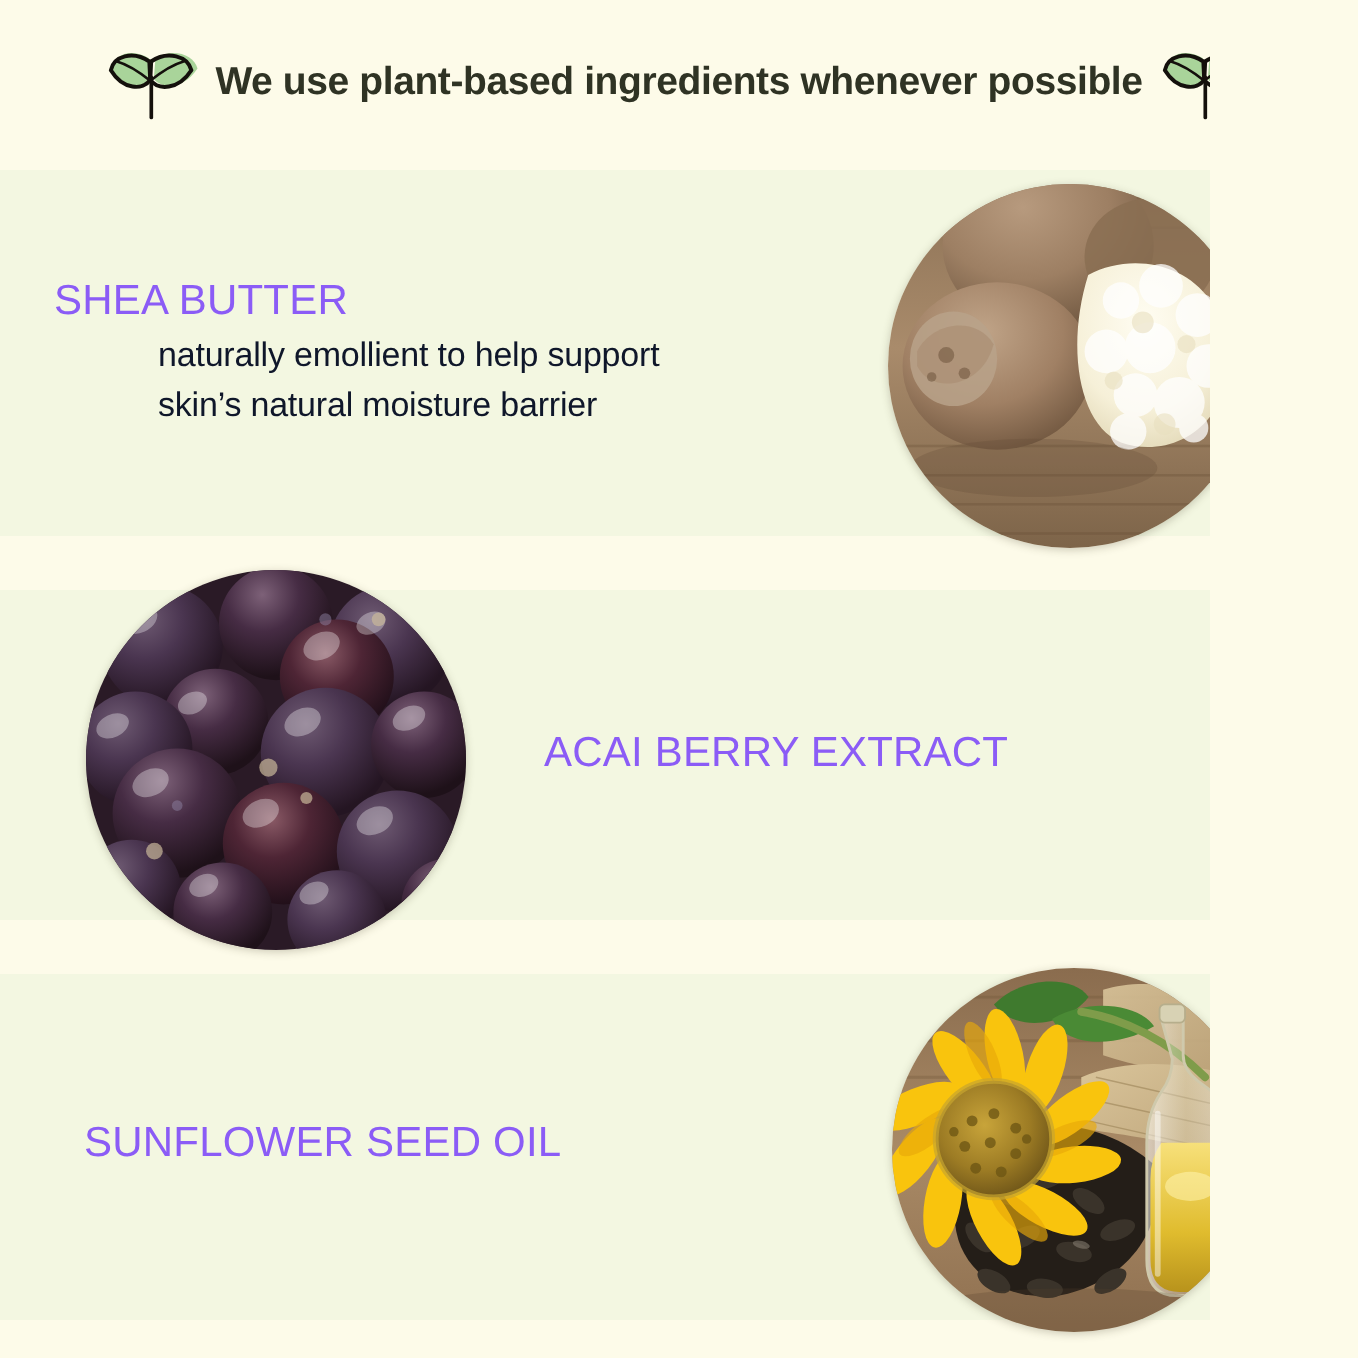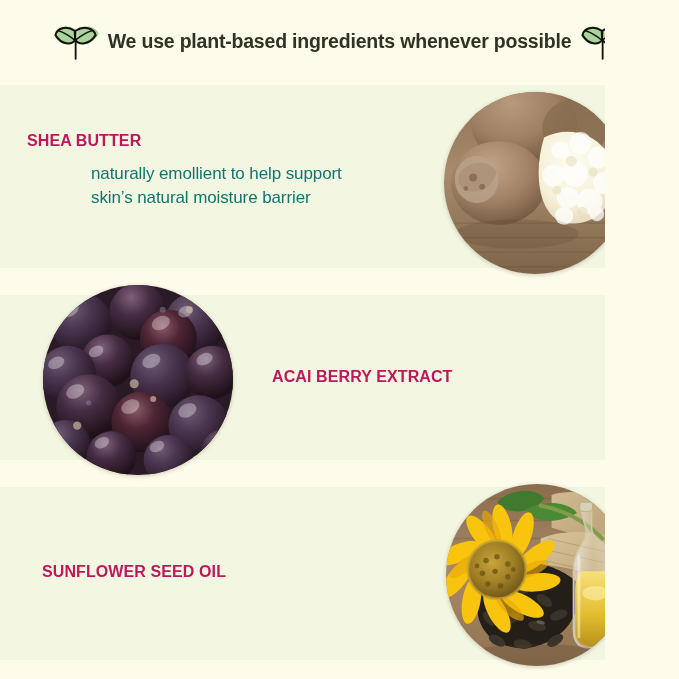--- a/index.html
+++ b/index.html
@@ -84,9 +84,9 @@
   }
 
   .ingredient-name {
-    font-size: 16px;
-    font-weight: bold;
-    color: #be185d;
+    font-size: 21px;
+    font-weight: normal;
+    color: #8b5cf6;
     letter-spacing: 0.1px;
     margin: 0 0 3px 0;
     line-height: 1.2;

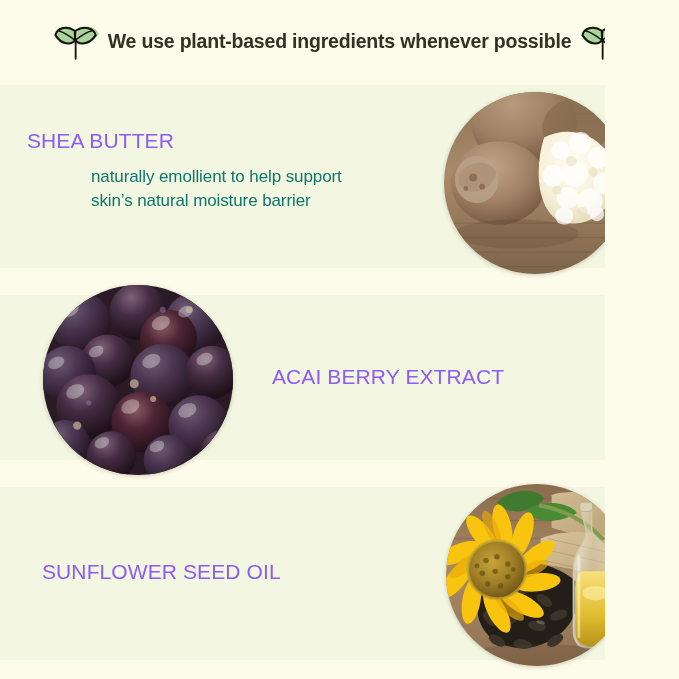--- a/index.html
+++ b/index.html
@@ -93,9 +93,9 @@
   }
   .ingredient-desc {
     font-size: 17px;
-    color: #0f766e;
+    color: #0f172a;
     line-height: 1.42;
-    margin: 12px;
+    margin: 0;
     padding-left: 52px;
     white-space: pre-line;
     letter-spacing: -0.1px;

